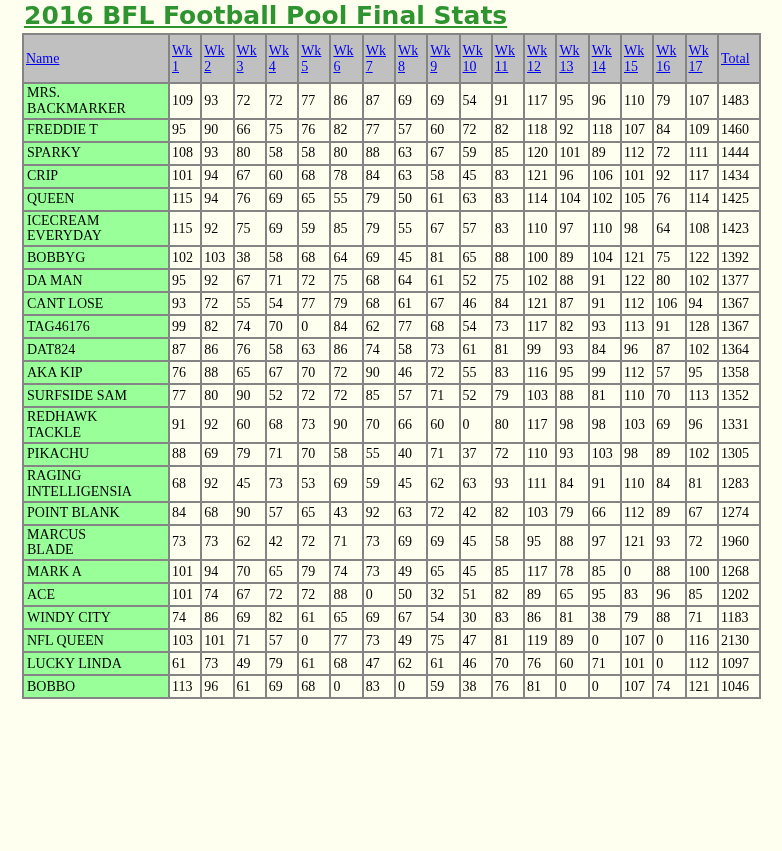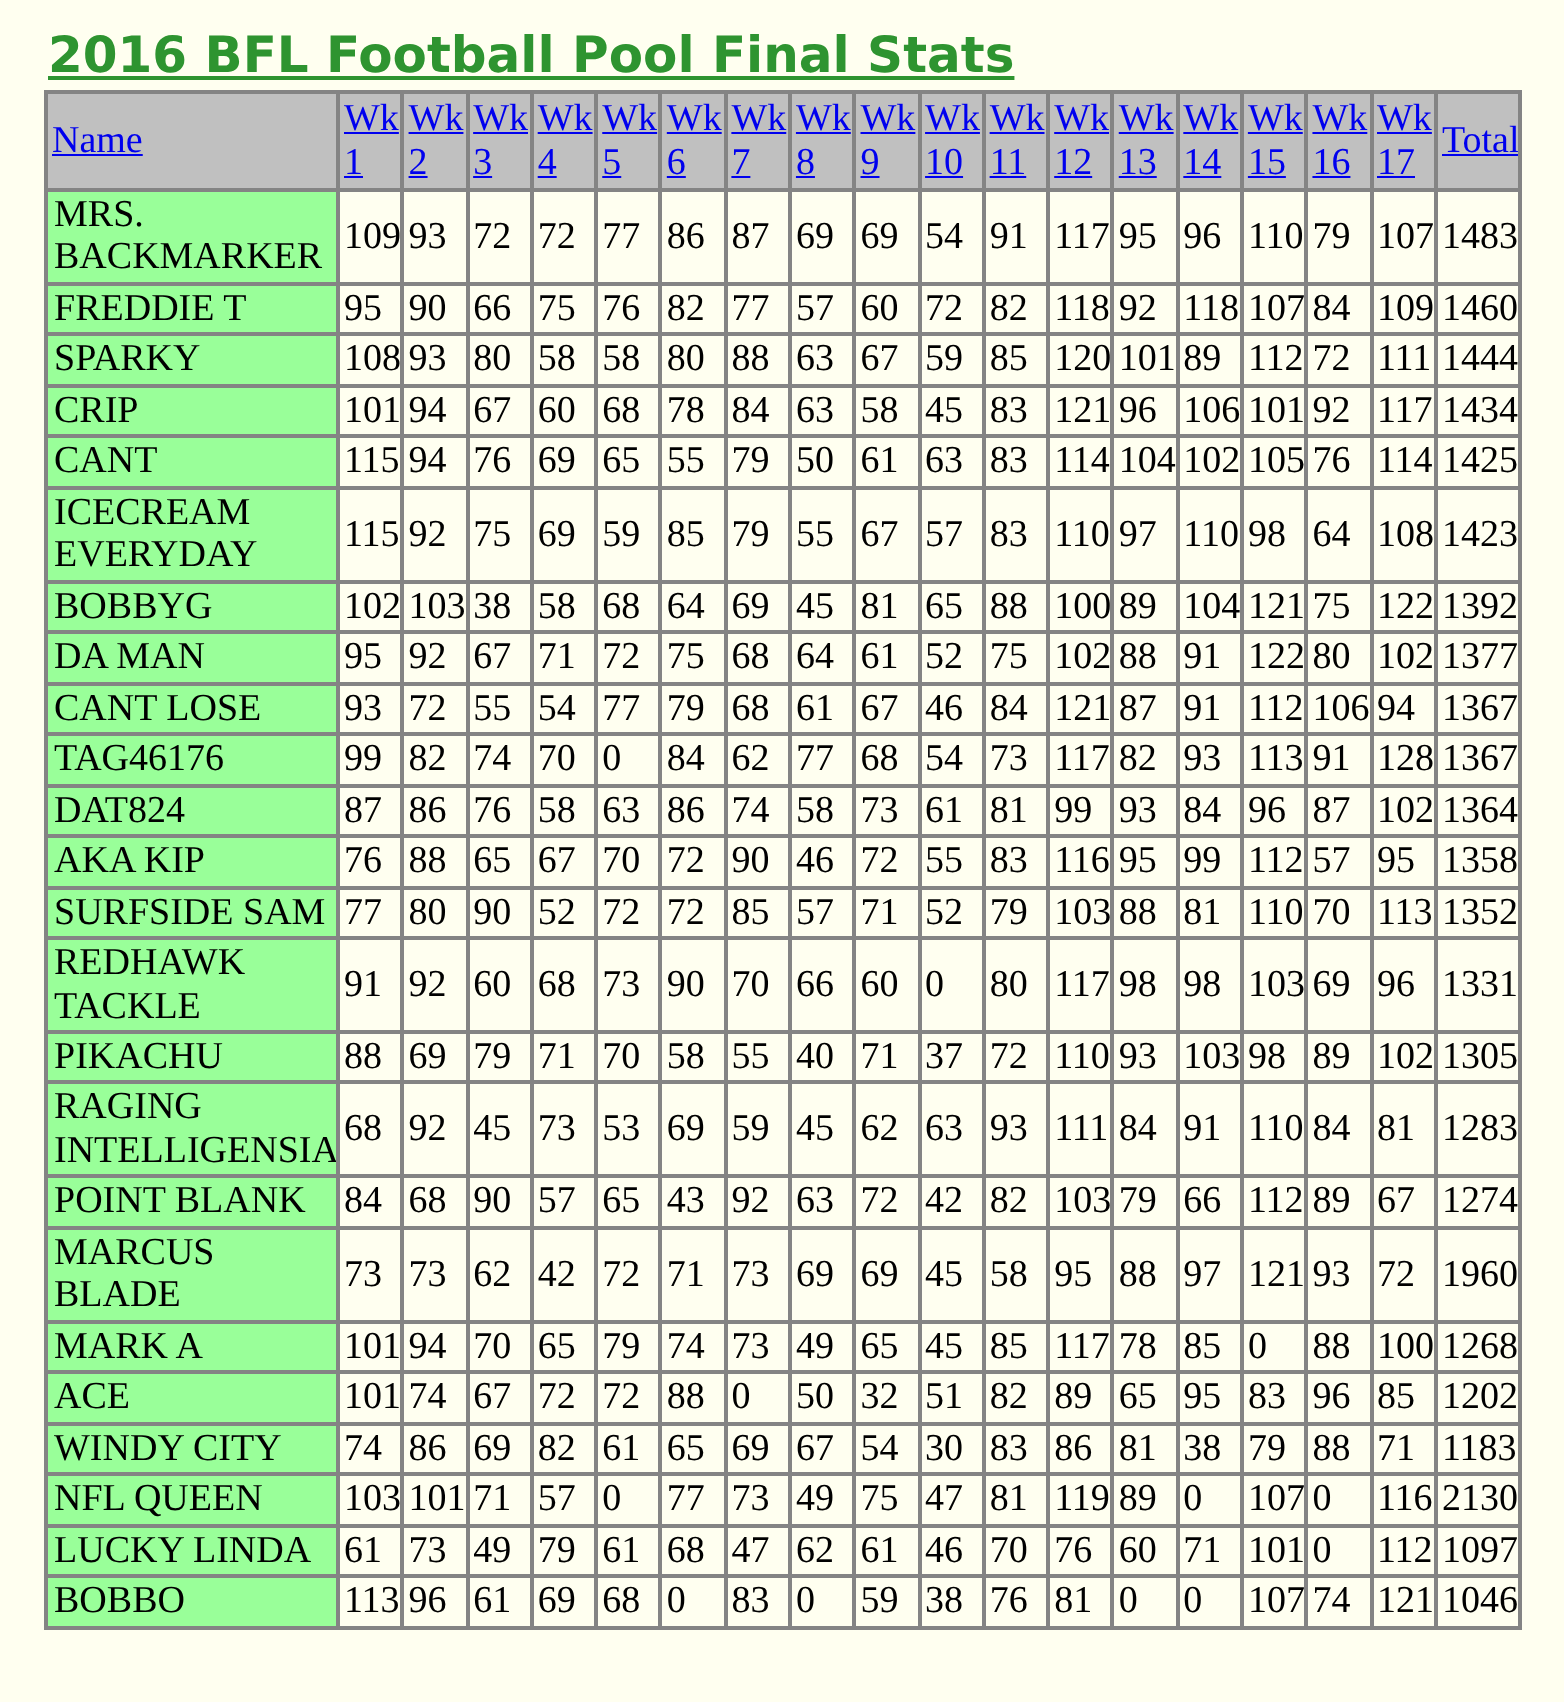--- a/index.html
+++ b/index.html
@@ -12,7 +12,7 @@
     width: 782px;
     height: 851px;
     box-sizing: border-box;
-    padding: 12px 0 0 22px;
+    padding: 0 0 0 22px;
     overflow: hidden;
   }
   .title {

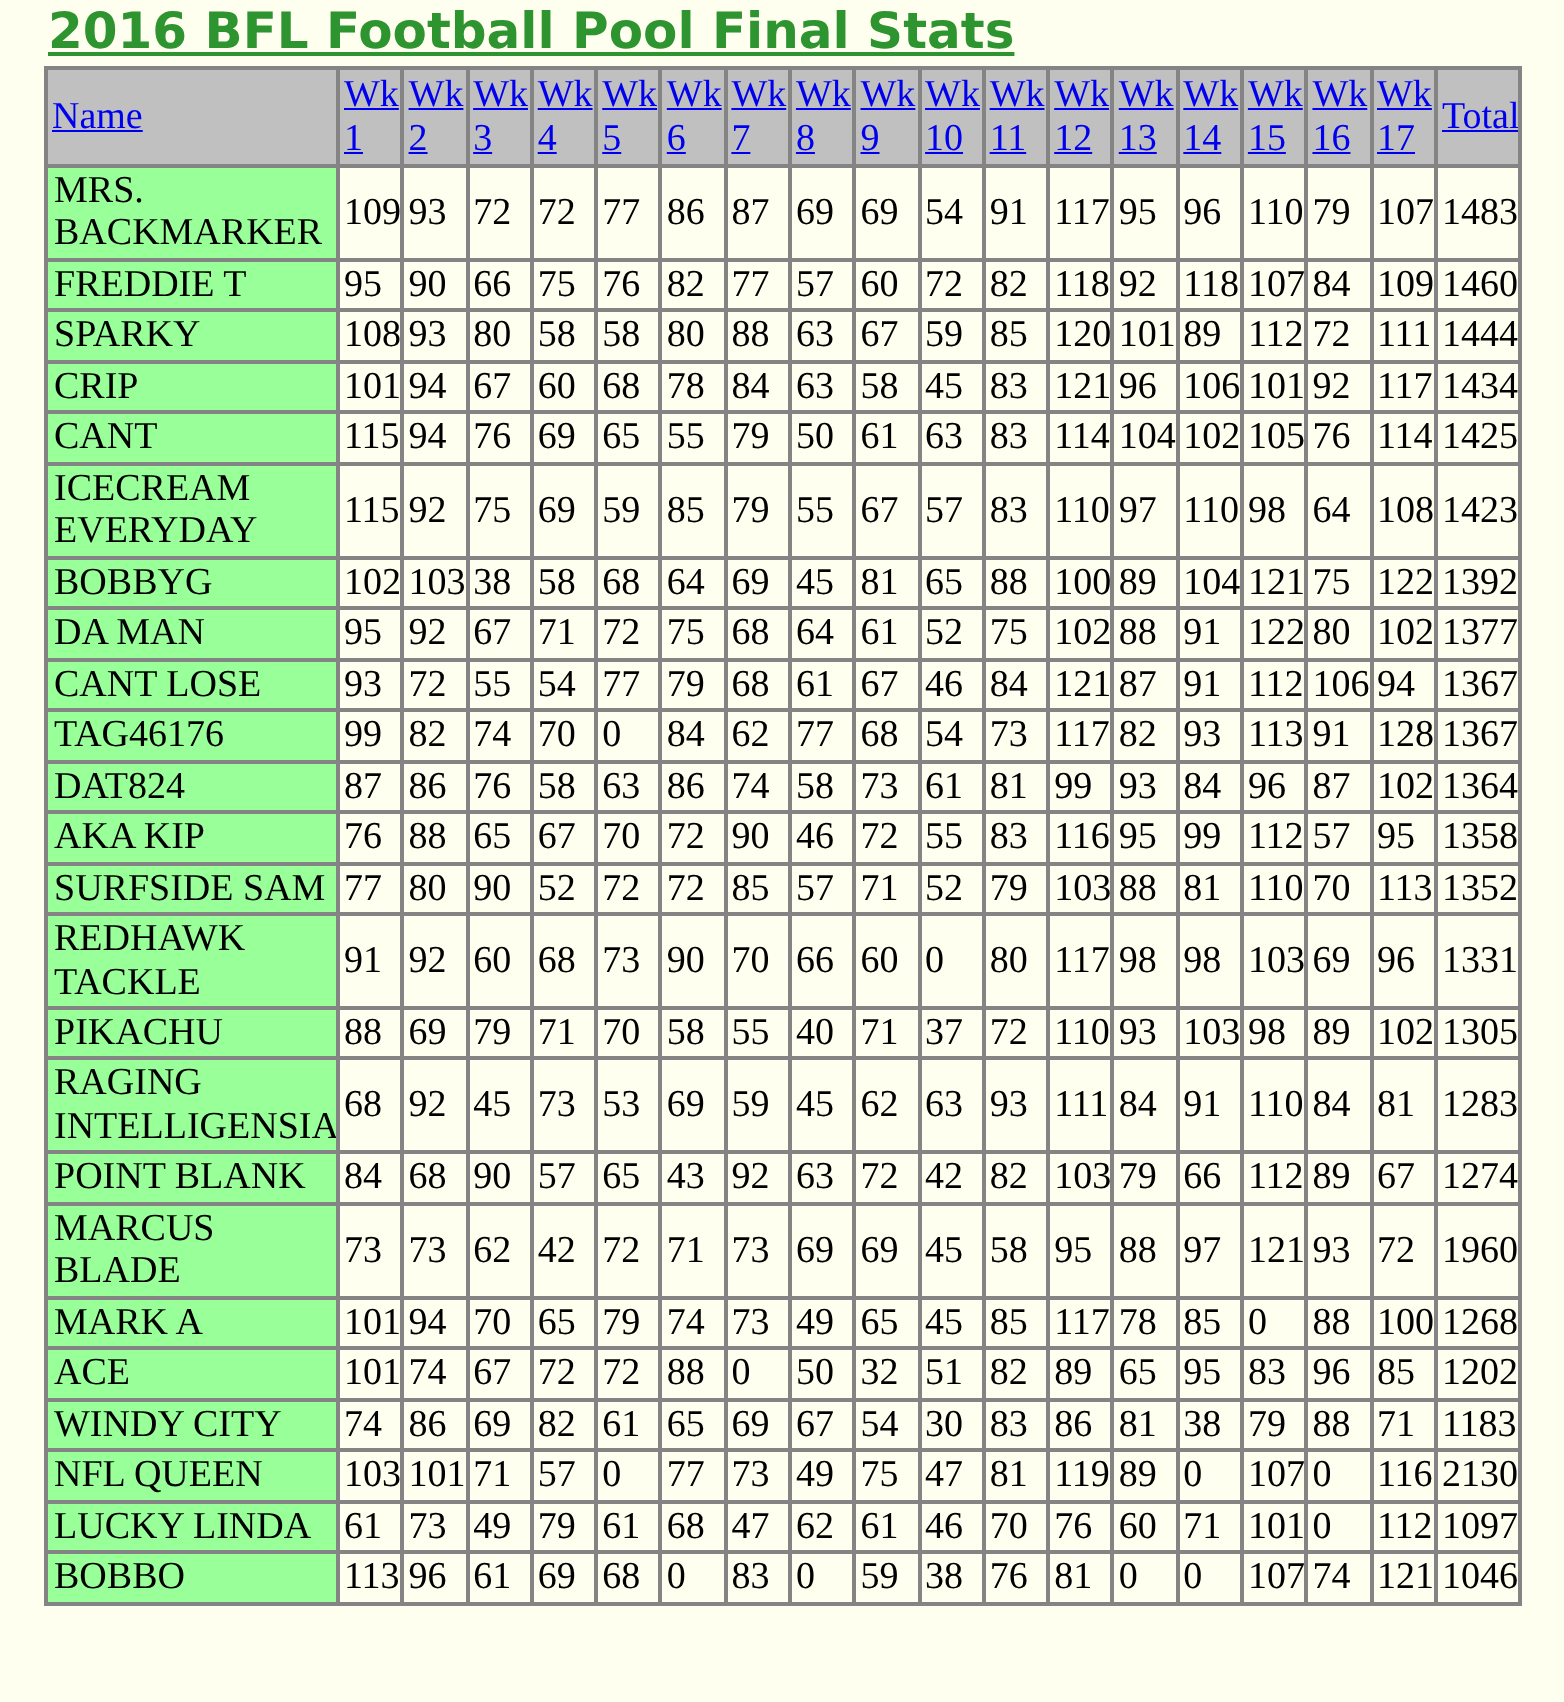--- a/index.html
+++ b/index.html
@@ -31,7 +31,7 @@
     table-layout: fixed;
     width: 739px;
     border: 1px solid var(--border-gray, #848484);
-    font-size: 19px;
+    font-size: 14px;
     line-height: 1.13;
   }
   col.c-name  { width: 146px; }

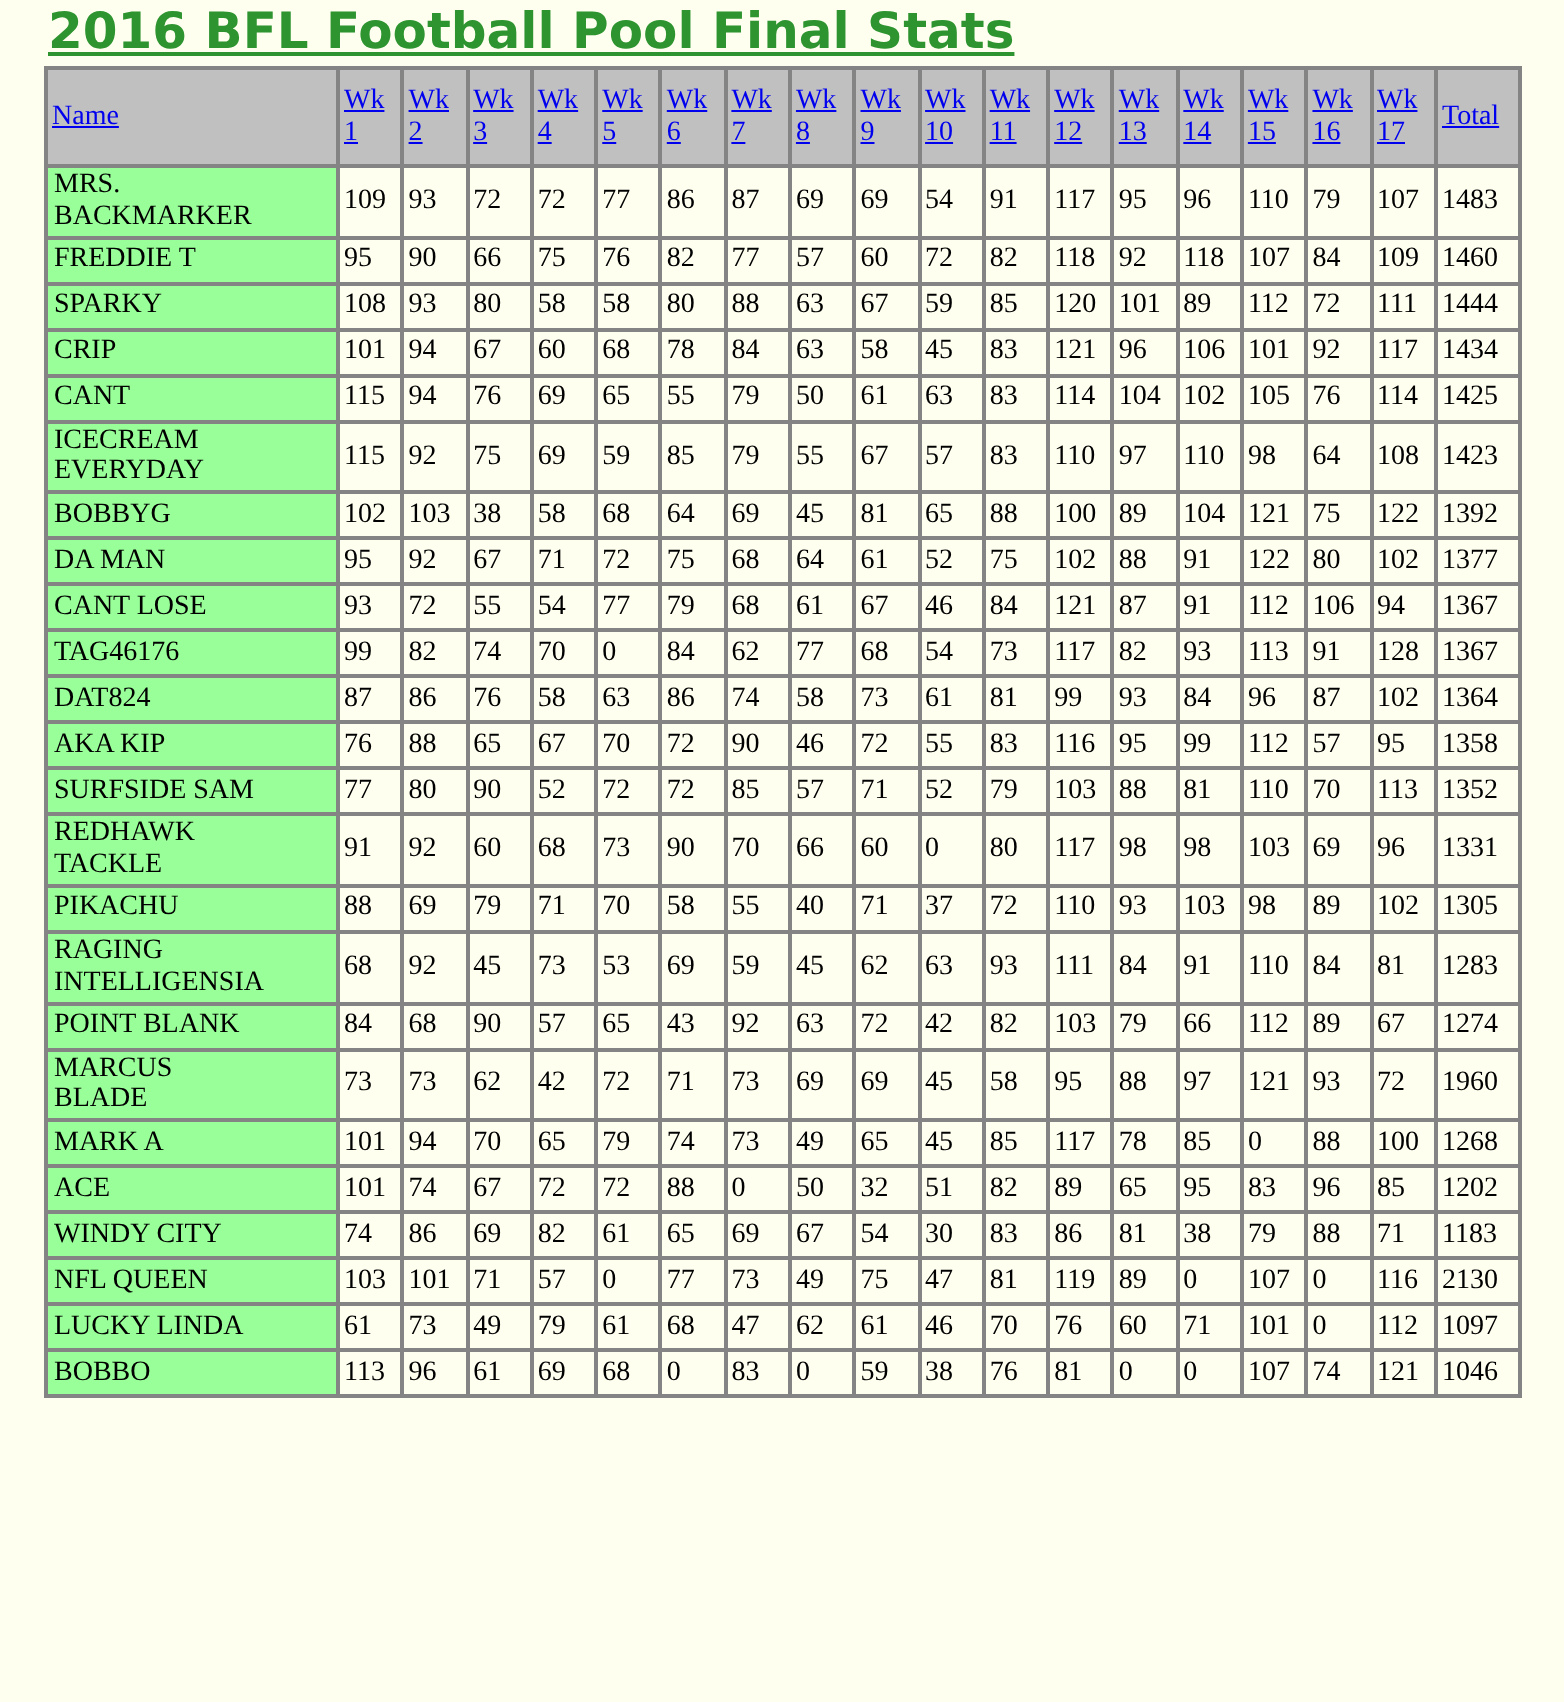--- a/index.html
+++ b/index.html
@@ -220,7 +220,7 @@
           <td class="total">1434</td>
         </tr>
         <tr>
-          <td class="name">CANT</td>
+          <td class="name">QUEEN</td>
           <td class="score">115</td>
           <td class="score">94</td>
           <td class="score">76</td>

